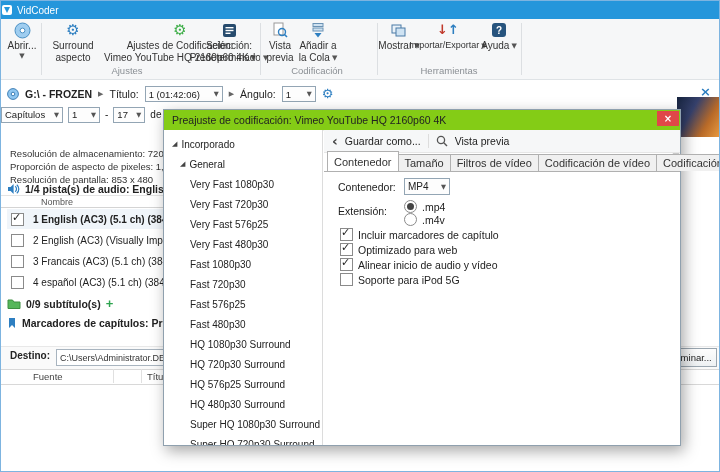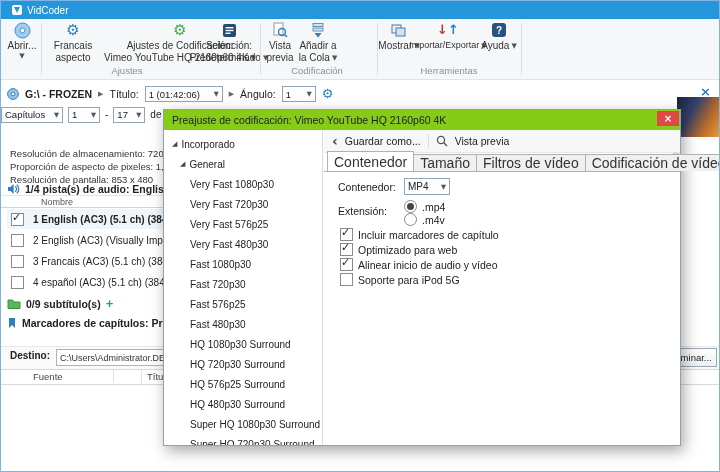--- a/index.html
+++ b/index.html
@@ -10,7 +10,7 @@
   .glyph{font-family:"DejaVu Sans",sans-serif;}
 
   
-  .titlebar{position:absolute;top:0;left:0;right:0;height:18px;background:#2596db;display:flex;align-items:center;padding-left:10px;gap:4px;}
+  .titlebar{position:absolute;top:0;left:0;right:0;height:18px;background:#2596db;display:flex;align-items:center;padding-left:0;gap:4px;}
   .titlebar .t{color:#fff;font-size:10px;}
 
   

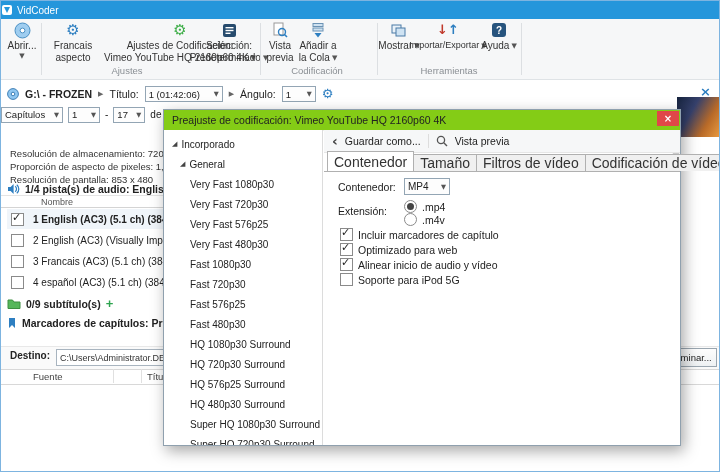--- a/index.html
+++ b/index.html
@@ -109,7 +109,7 @@
 
     <div class="rbtn" style="left:44px;width:56px;">
       <span class="ric gearblue glyph">⚙</span>
-      <span class="rlabel">Francais</span>
+      <span class="rlabel">Surround</span>
       <span class="rlabel">aspecto</span>
     </div>
 

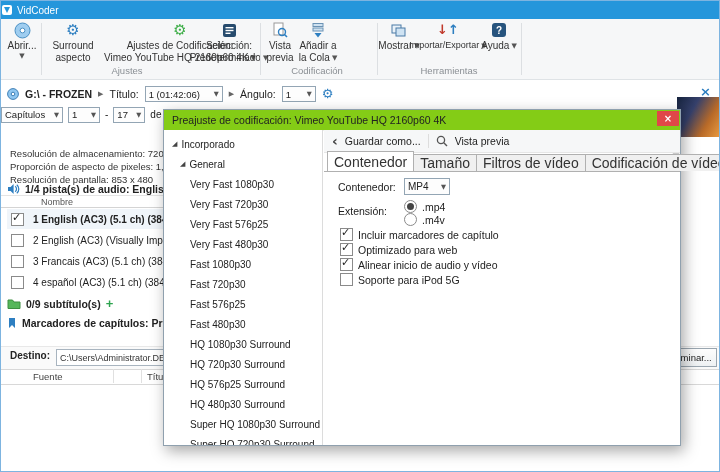--- a/index.html
+++ b/index.html
@@ -71,7 +71,7 @@
   .backchev{font-size:14px;font-weight:bold;color:#444;line-height:14px;}
   .vsep{width:1px;height:14px;background:#ddd;}
   .dlg-tabs{position:absolute;top:22px;left:0;right:0;height:19px;display:flex;align-items:flex-end;padding-left:3px;}
-  .tab{height:16px;border:1px solid #b0b0b0;border-bottom:none;background:#f0f0f0;font-size:14px;padding:0 6px;display:flex;align-items:center;margin-right:-1px;white-space:nowrap;color:#333;}
+  .tab{height:16px;border:1px solid #b0b0b0;border-bottom:none;background:#f0f0f0;font-size:11px;padding:0 6px;display:flex;align-items:center;margin-right:-1px;white-space:nowrap;color:#333;}
   .tab.sel{background:#fff;height:19px;position:relative;z-index:2;}
   .dlg-content{position:absolute;top:41px;left:0;right:0;bottom:0;border-top:1px solid #b0b0b0;background:#fff;font-size:10.5px;}
   .lbl{position:absolute;color:#222;}

